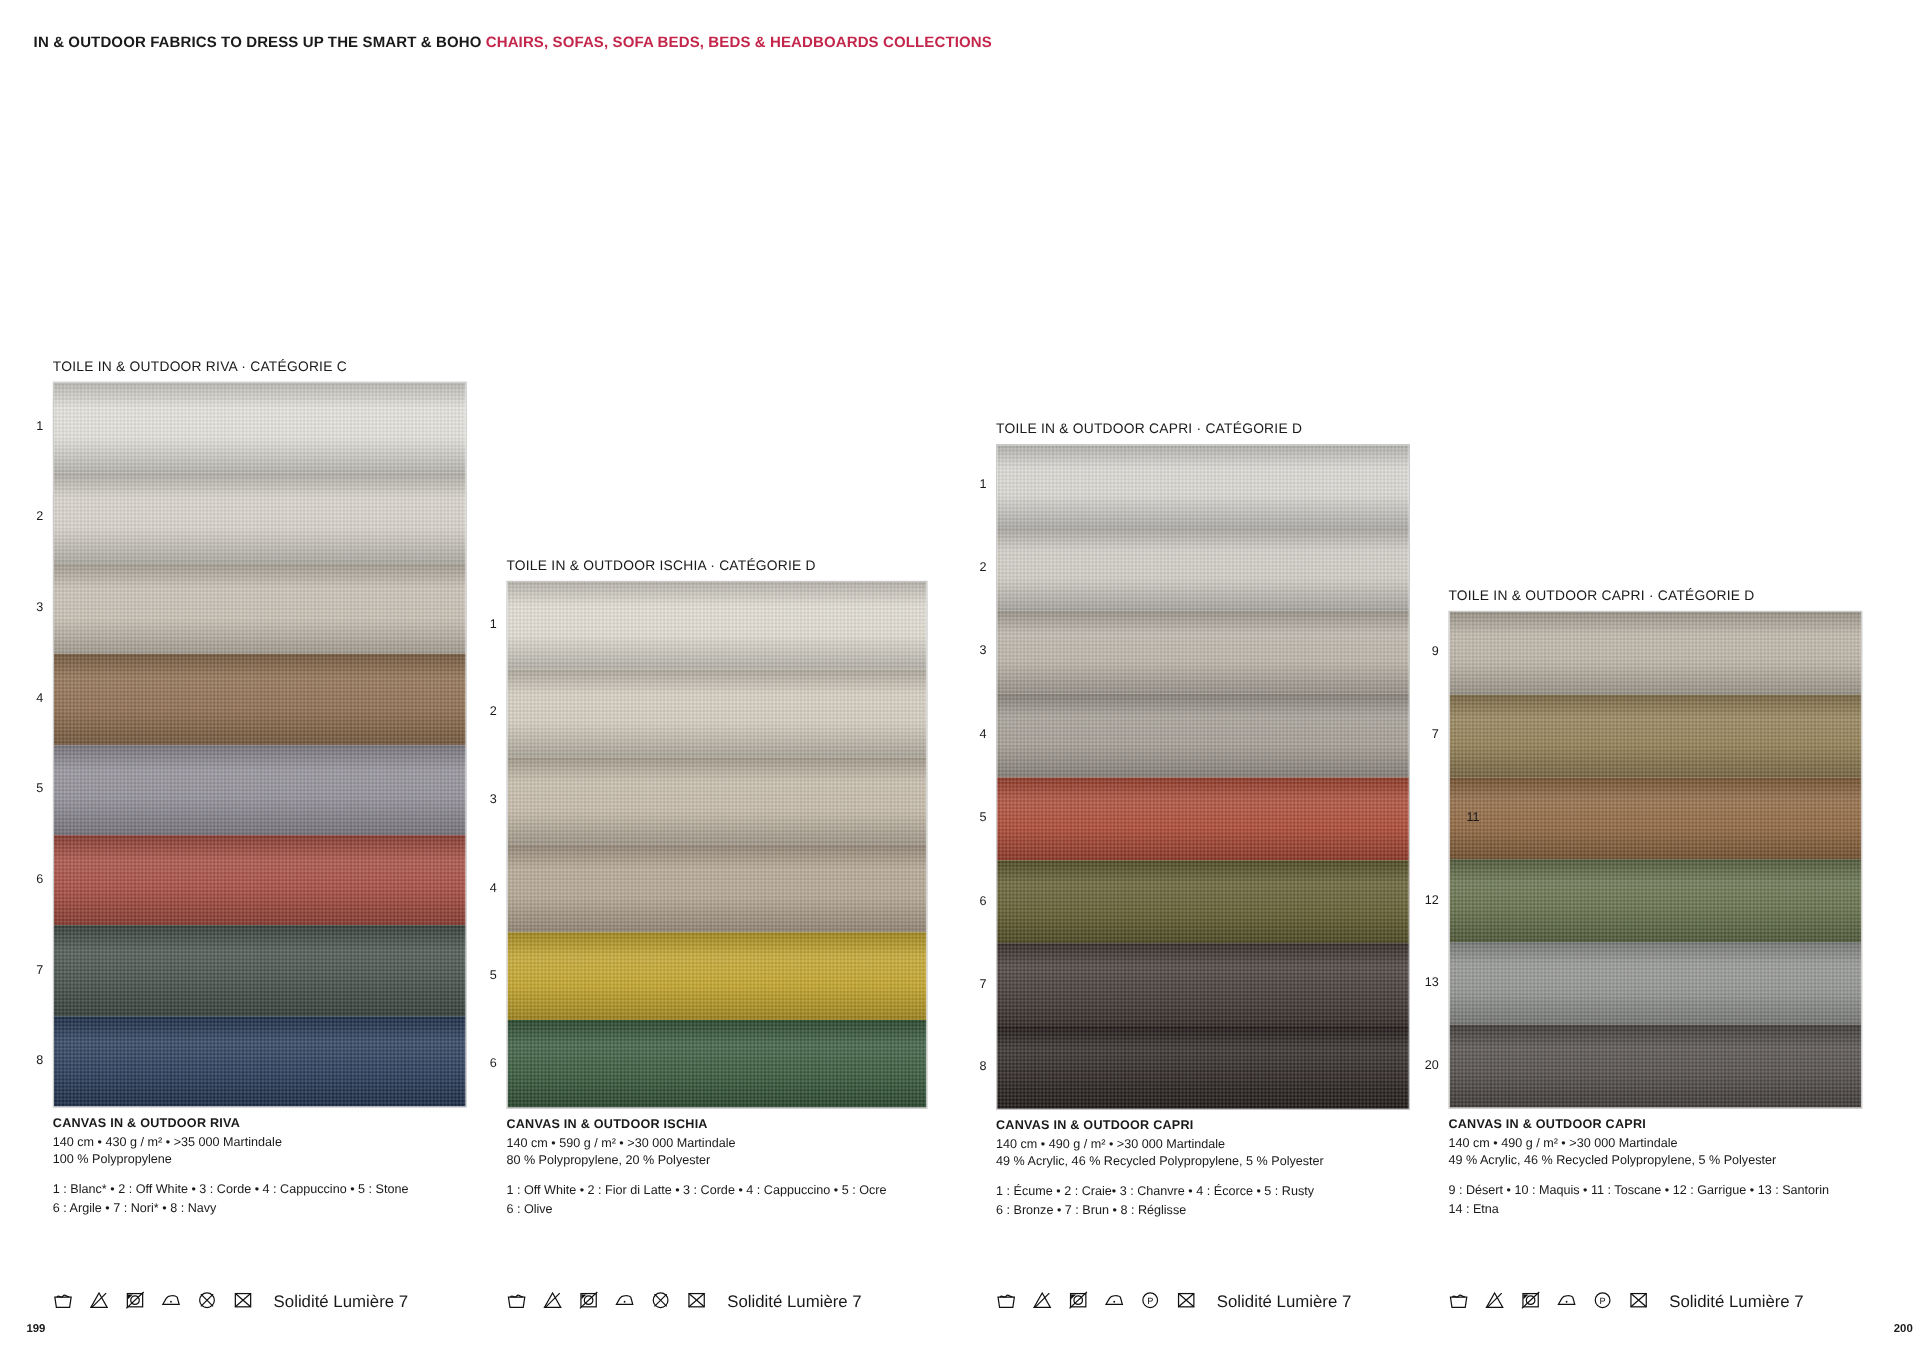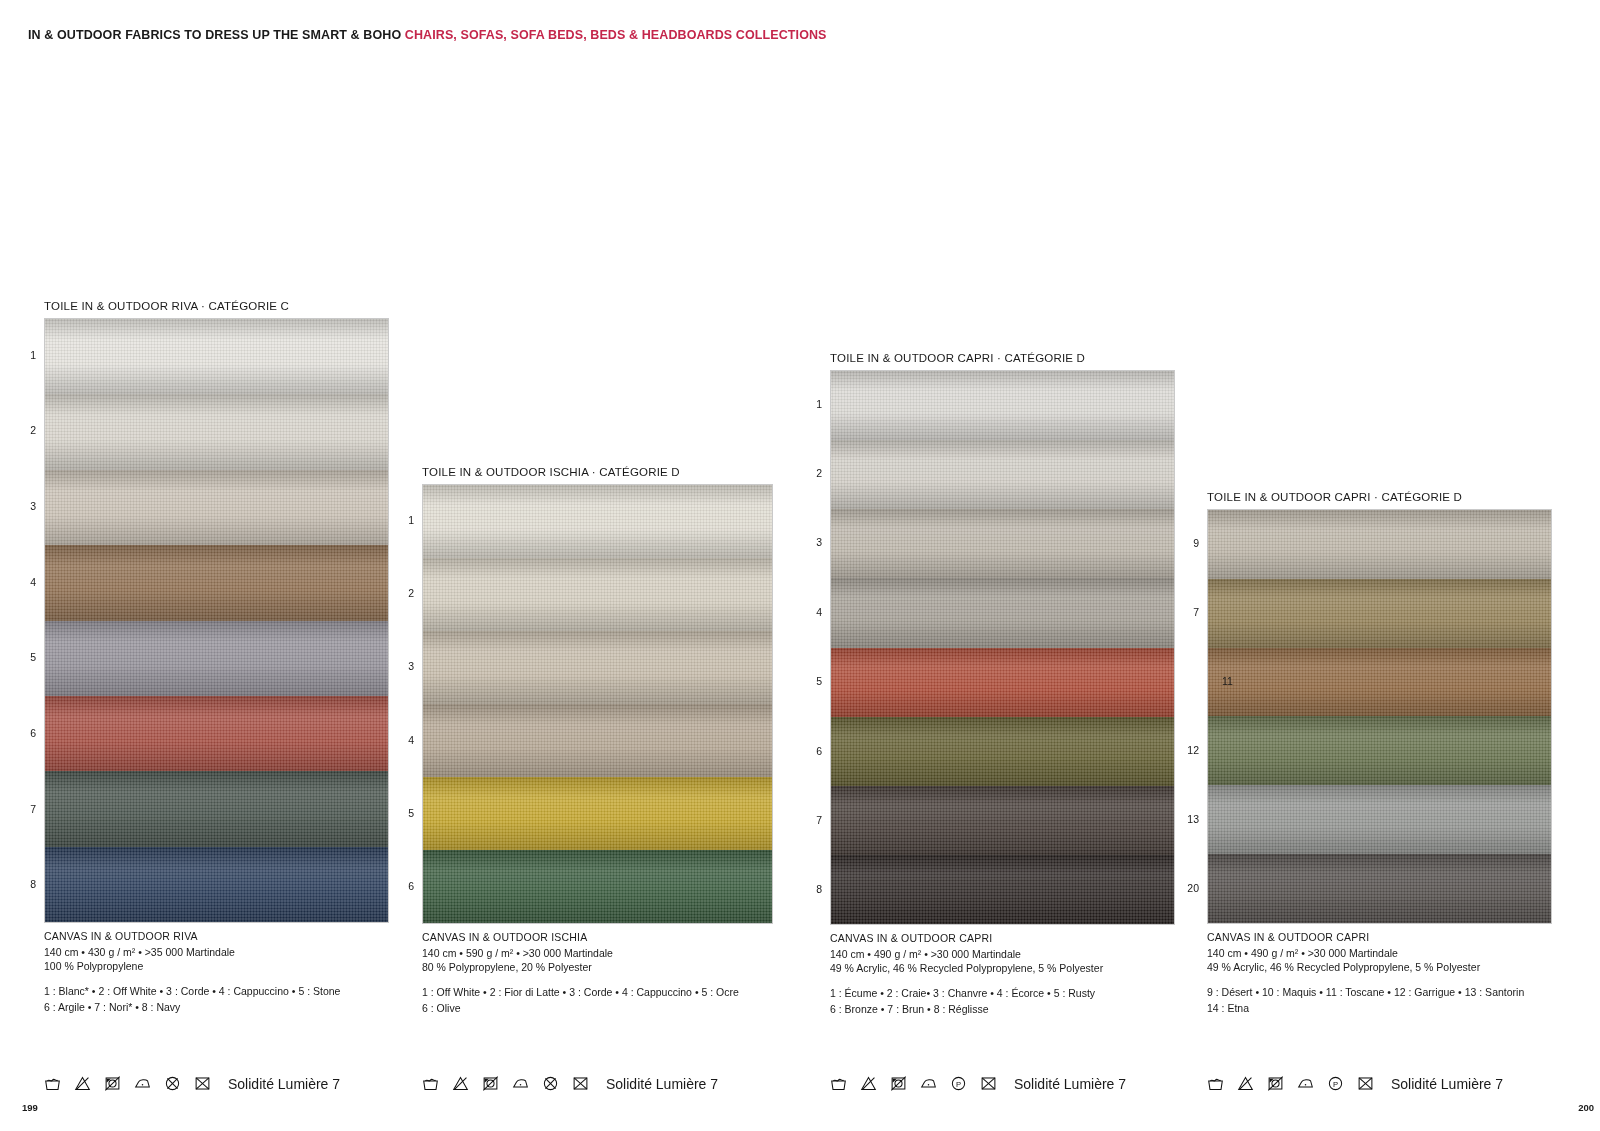--- a/index.html
+++ b/index.html
@@ -64,7 +64,7 @@
 
   .specs { margin-top:7px; }
   .specs .name {
-    font-size:10.5px; font-weight:normal; letter-spacing:0.2px;
+    font-size:10.5px; font-weight:bold; letter-spacing:0.2px;
     margin-bottom:3px;
   }
   .specs .line { font-size:10.5px; line-height:1.35; }

